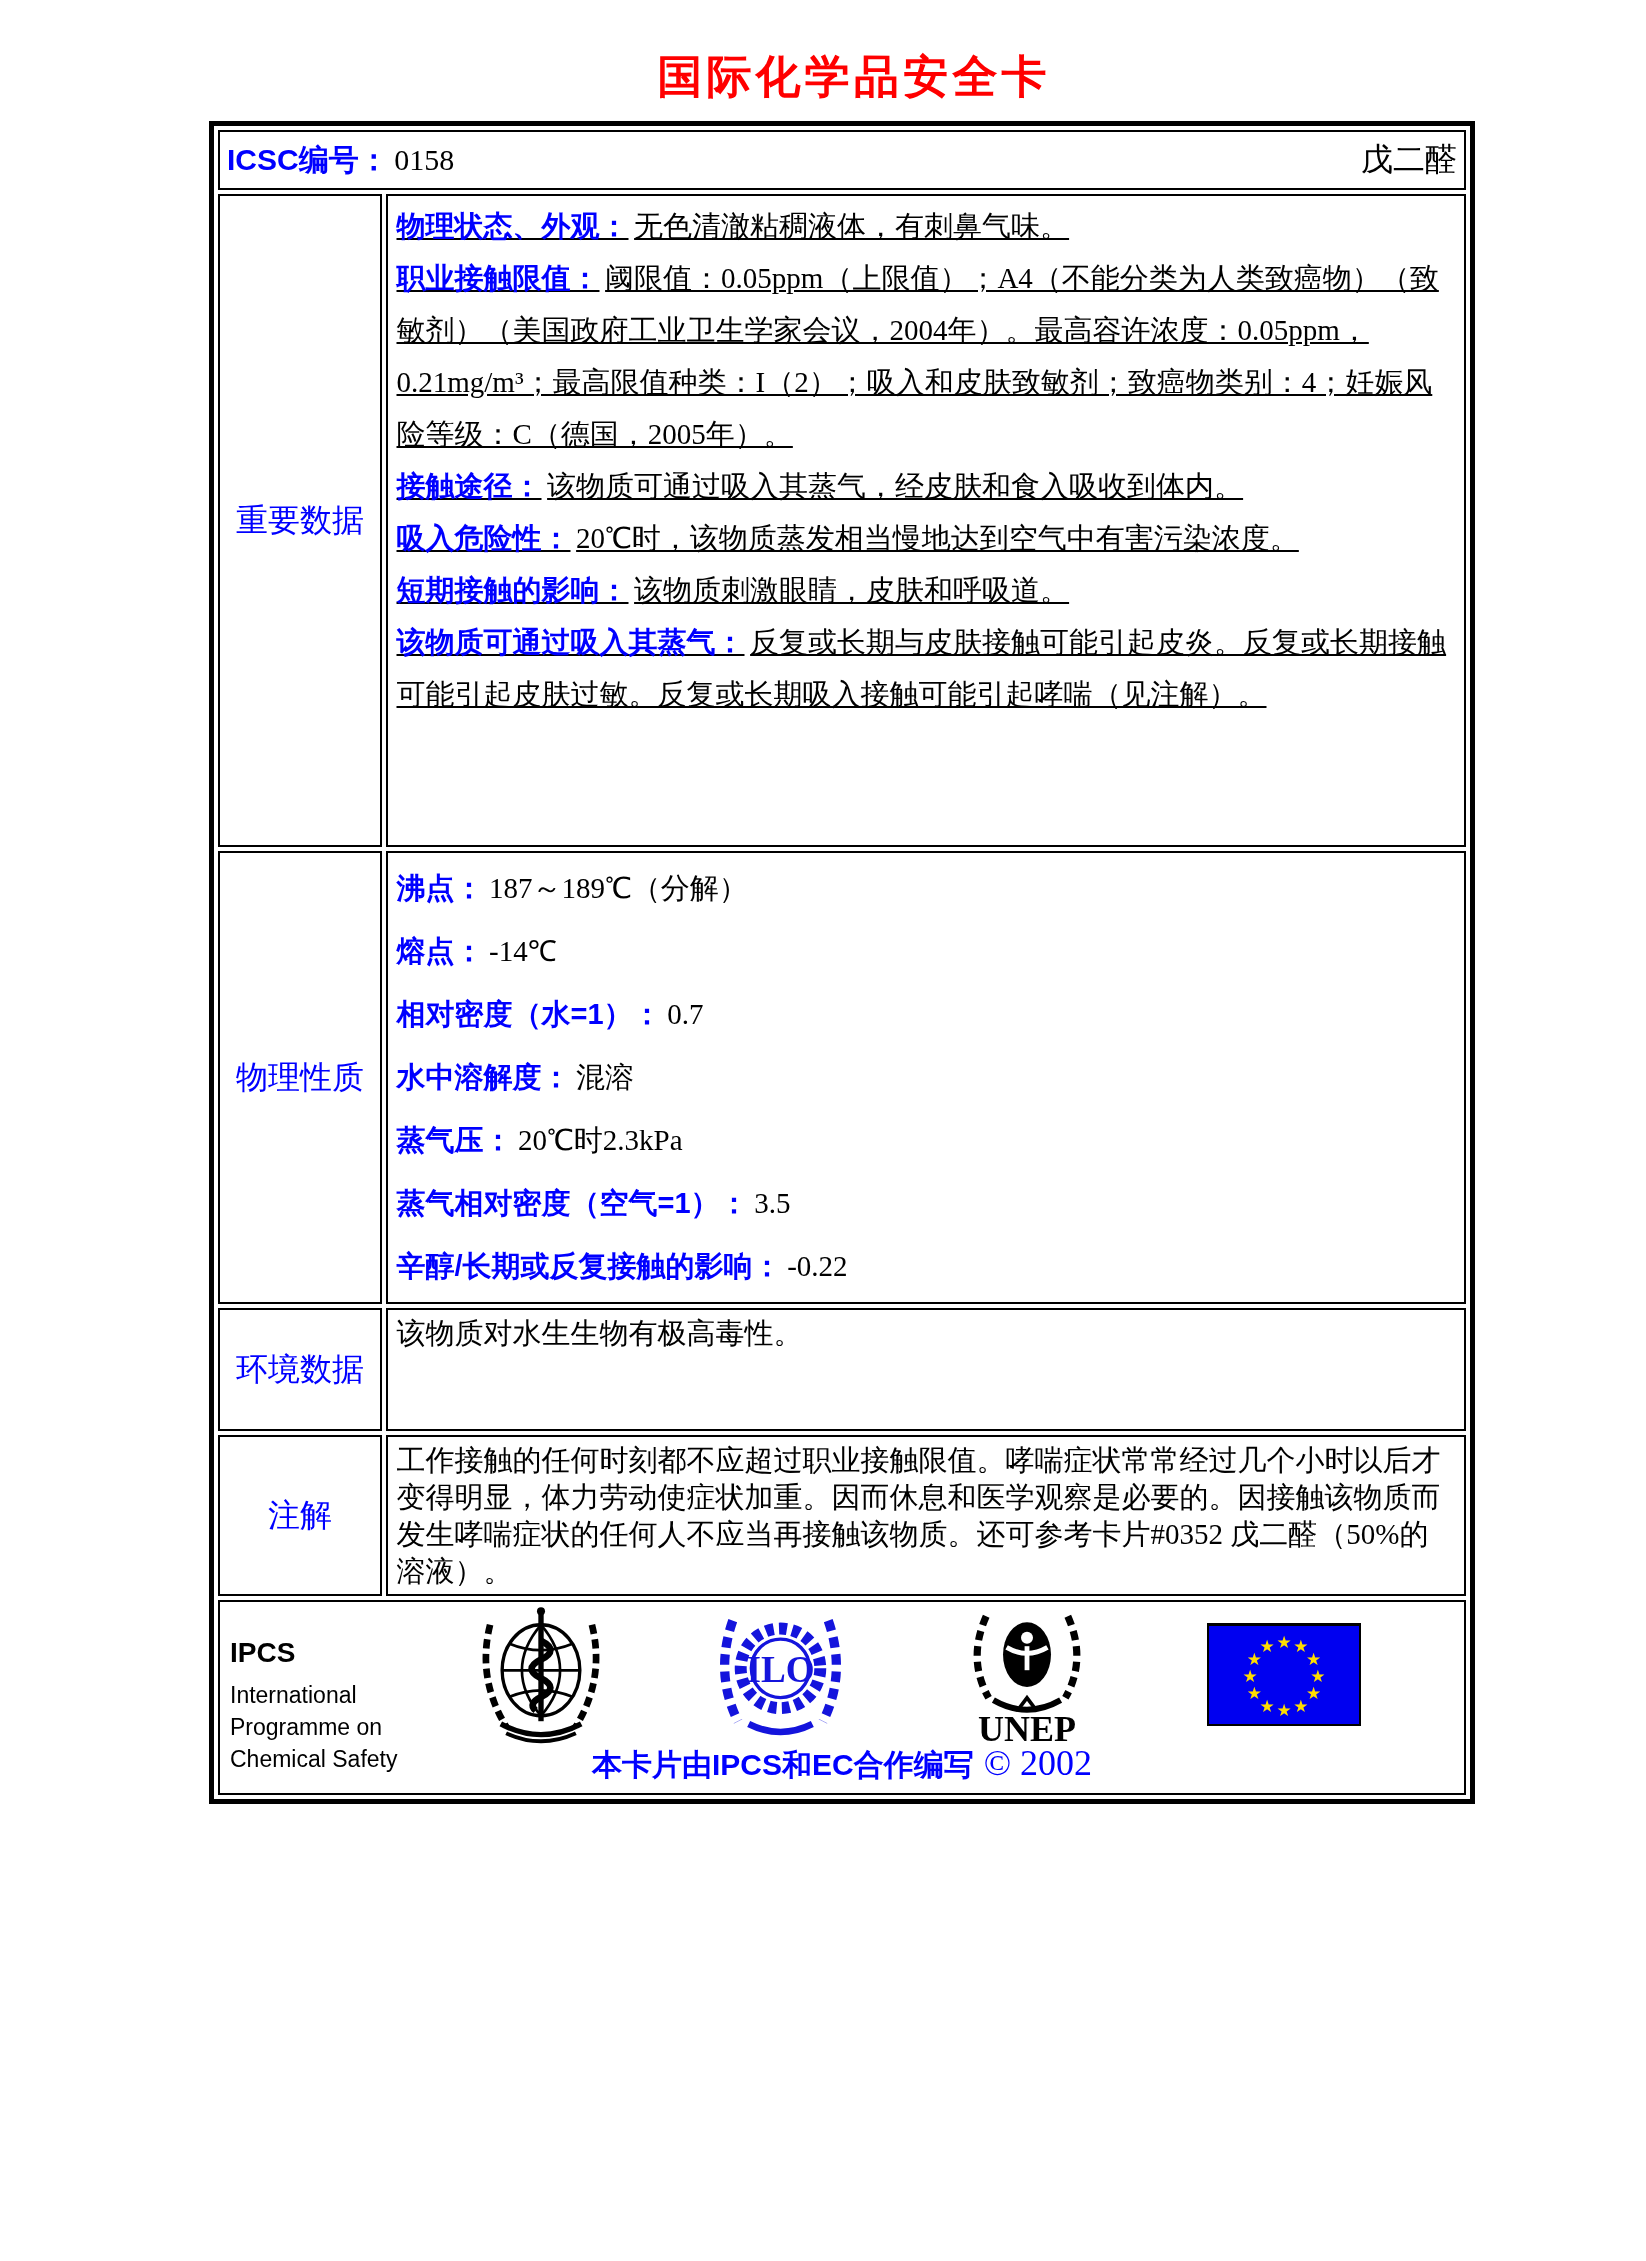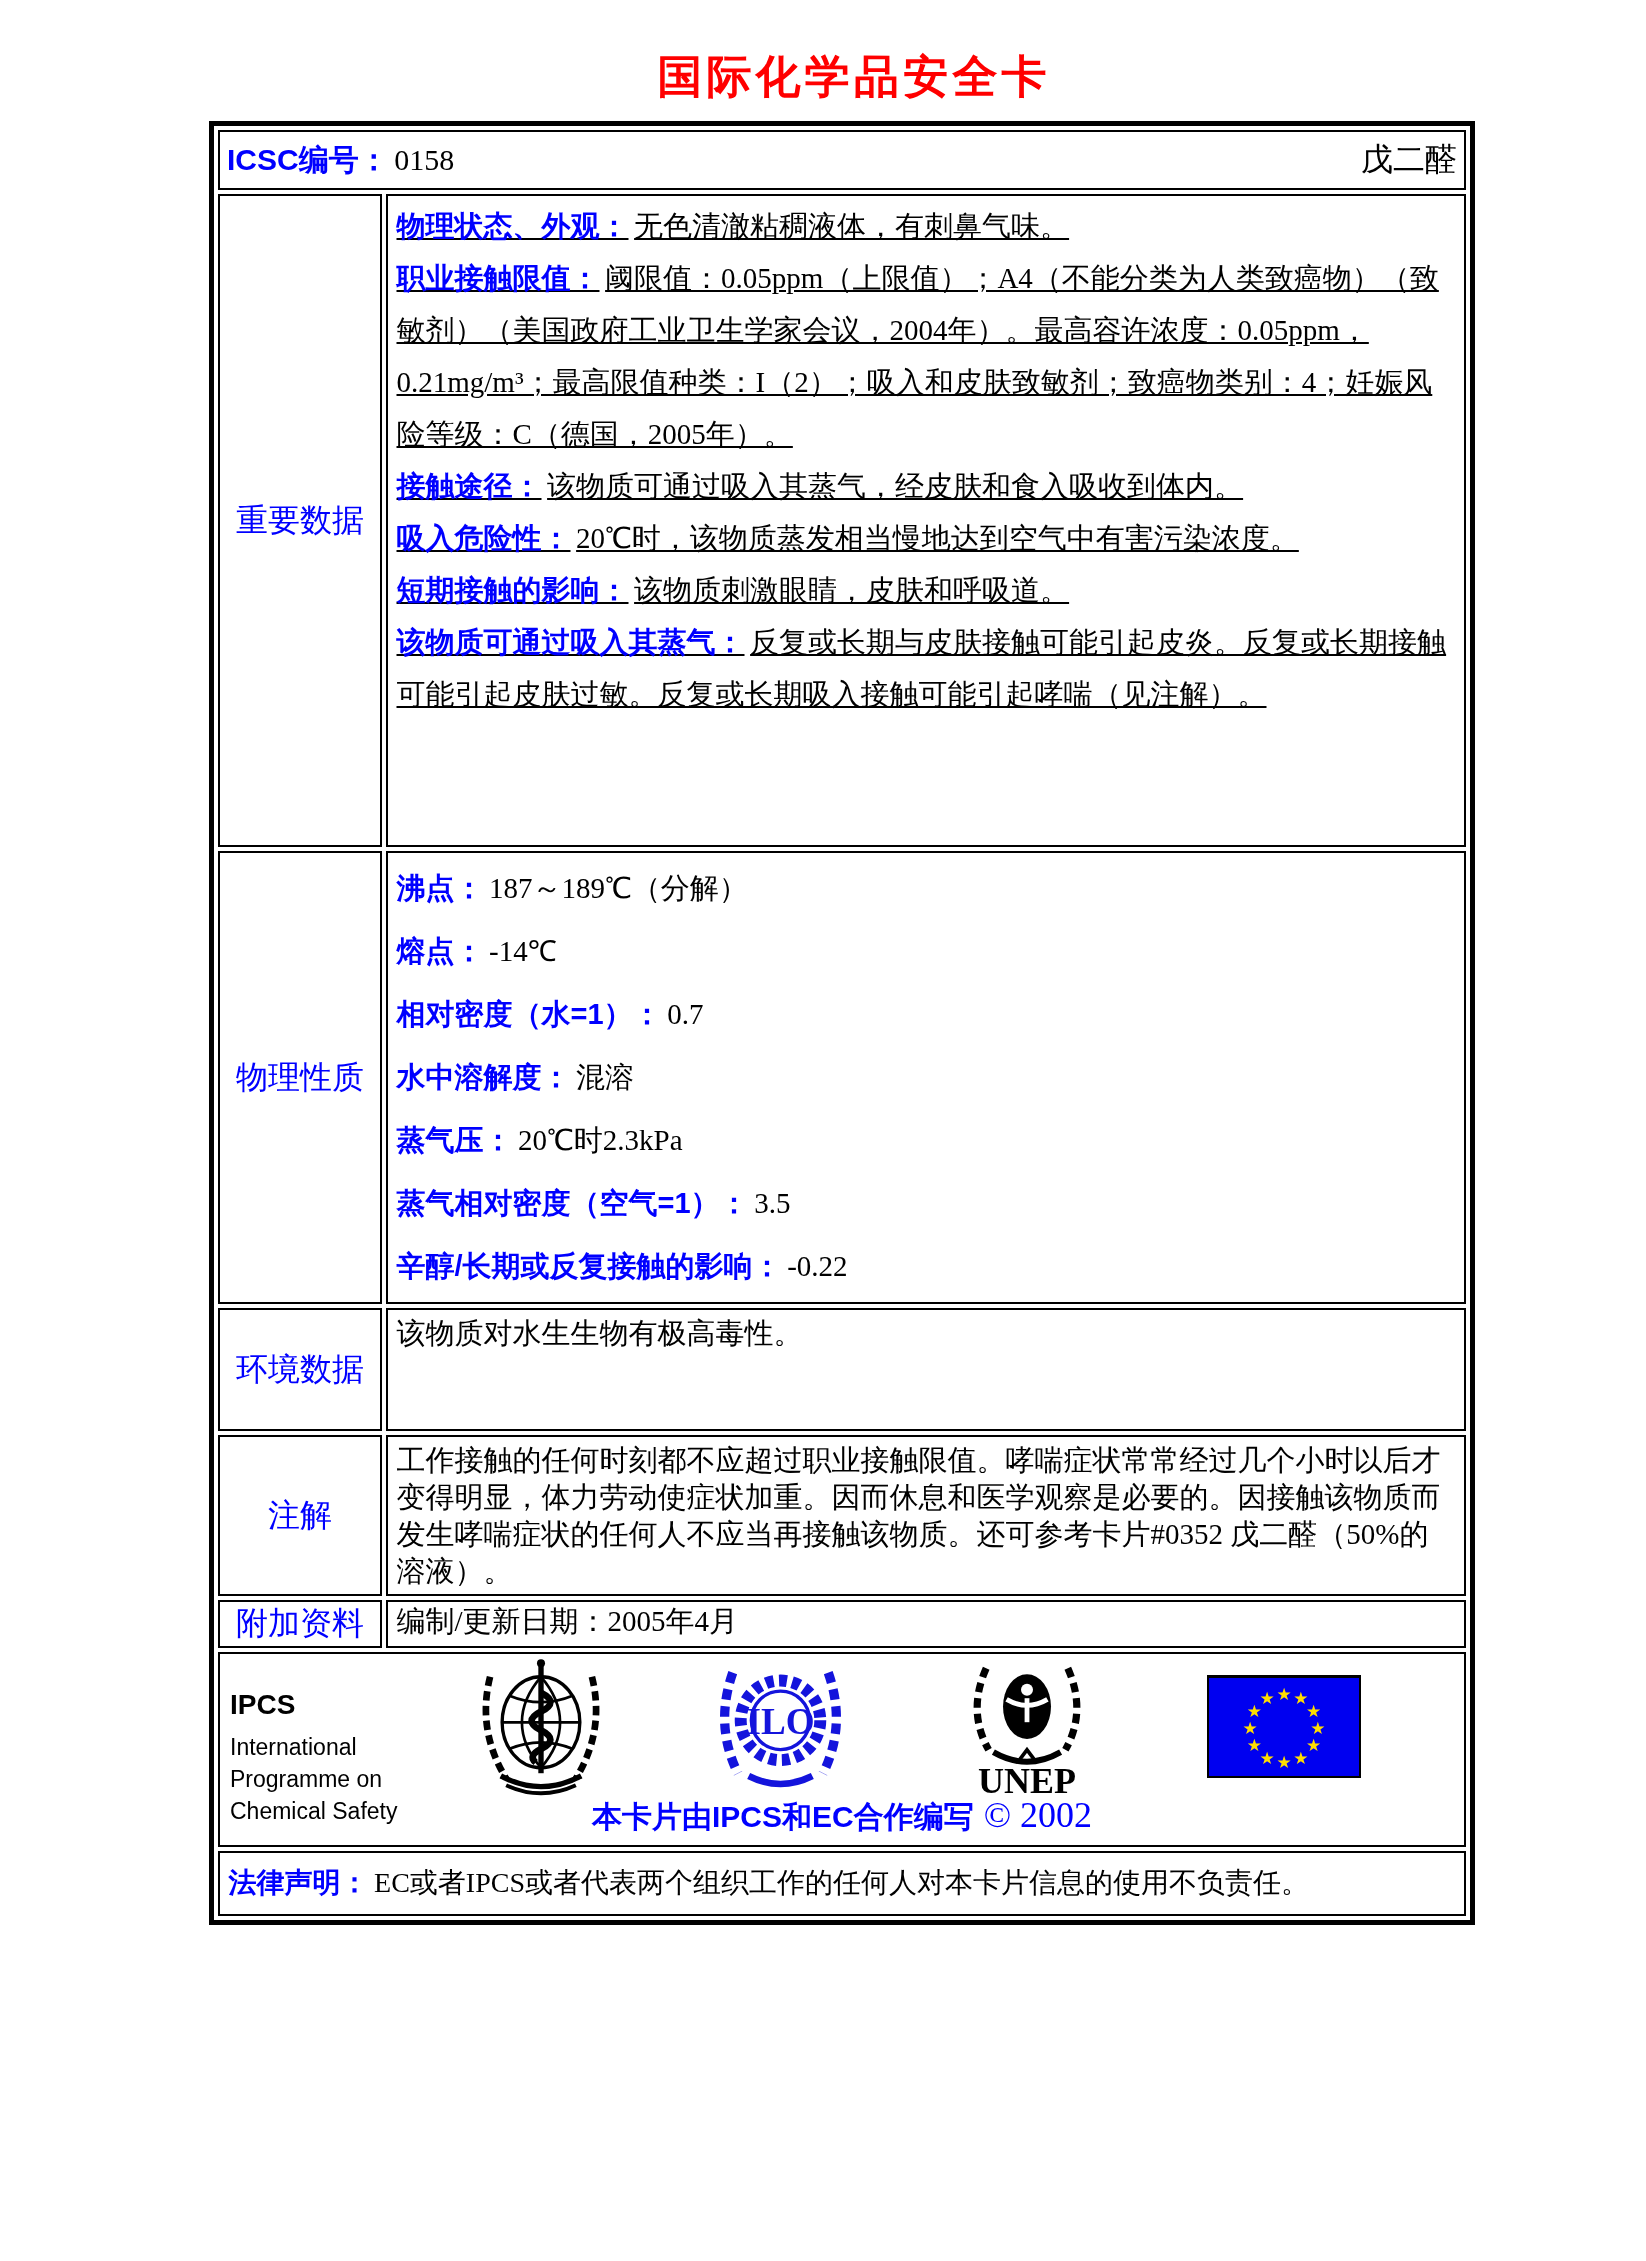--- a/index.html
+++ b/index.html
@@ -161,12 +161,6 @@
     </td>
   </tr>
 
-  <tr>
-    <td class="side" style="height:48px">附加资料</td>
-    <td>
-      <div class="single-line-cell">编制/更新日期：2005年4月</div>
-    </td>
-  </tr>
 
   <tr>
     <td colspan="2" style="height:195px">

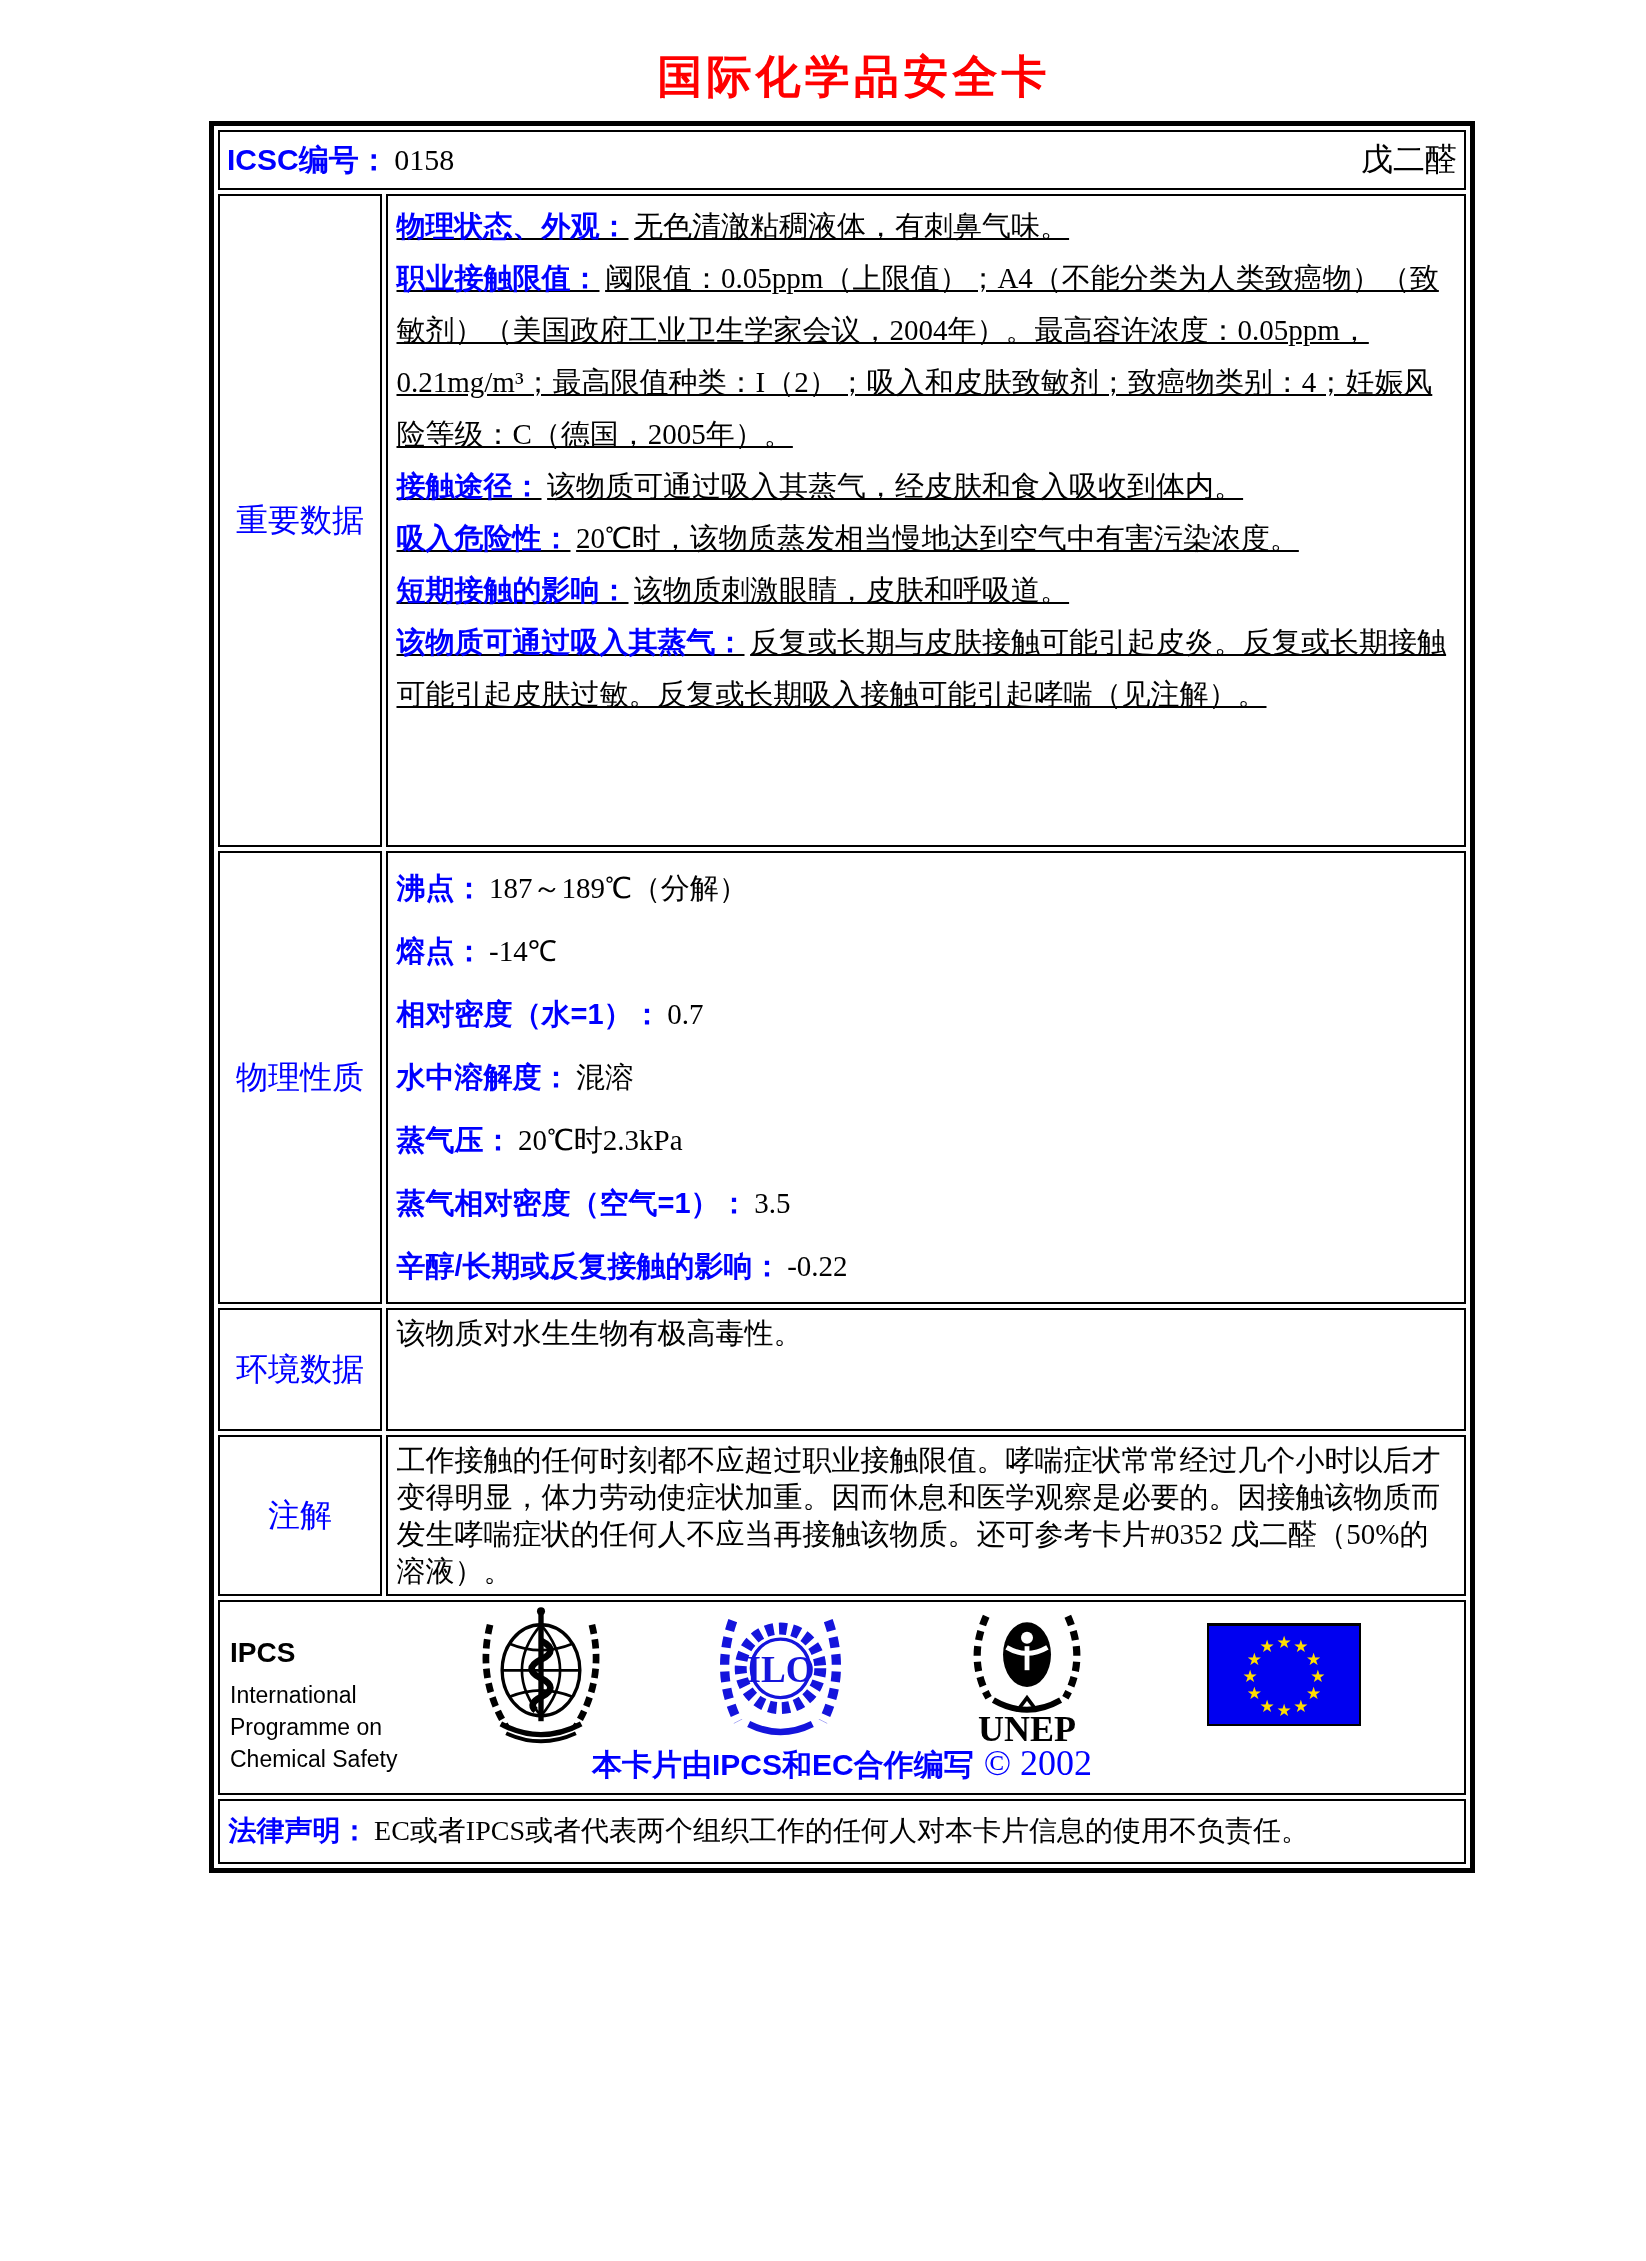--- a/index.html
+++ b/index.html
@@ -244,14 +244,6 @@
     </td>
   </tr>
 
-  <tr>
-    <td colspan="2" style="height:65px">
-      <div class="single-line-cell legal-cell">
-        <span class="blue-lbl">法律声明：</span>
-            <span>EC或者IPCS或者代表两个组织工作的任何人对本卡片信息的使用不负责任。</span>
-      </div>
-    </td>
-  </tr>
 </tbody>
   </table>
 

